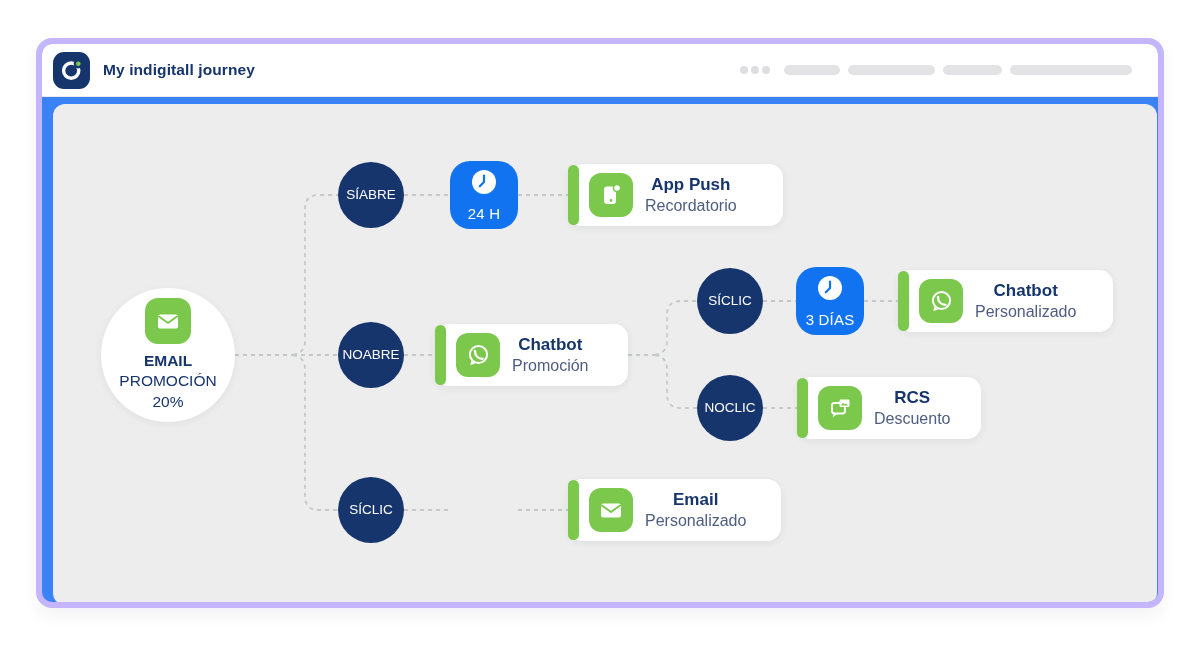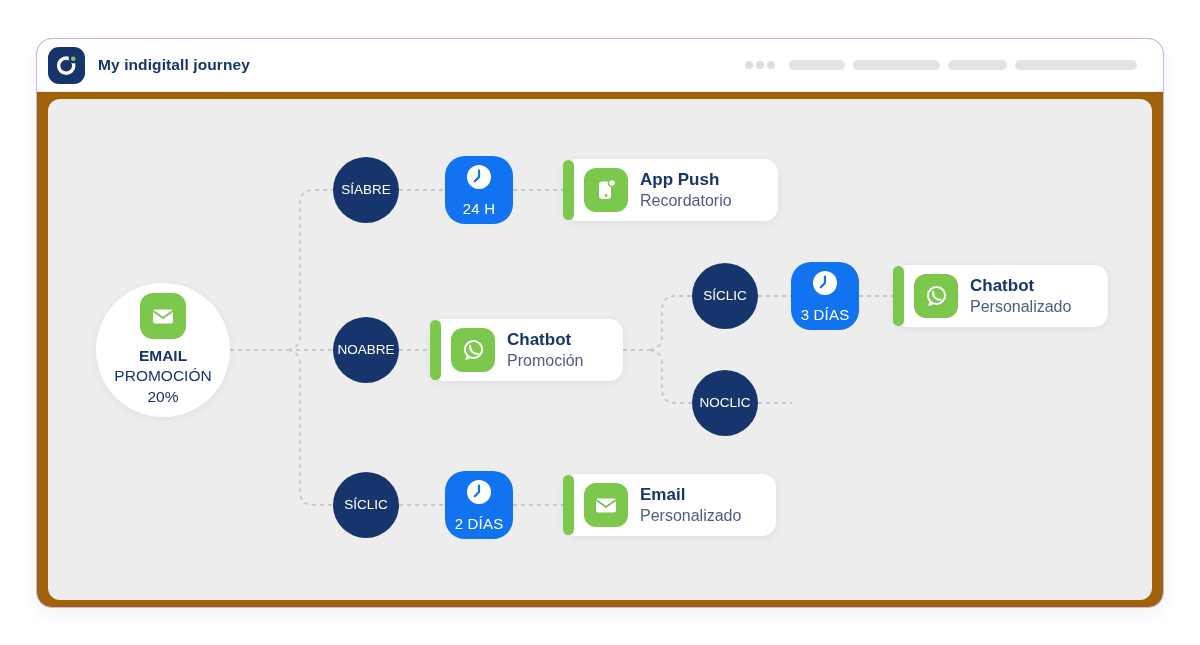--- a/index.html
+++ b/index.html
@@ -7,7 +7,7 @@
 
   .window {
     position: absolute; left: 36px; top: 38px; width: 1128px; height: 570px;
-    background: #a16207; border: 1px solid #c4b5fd; border-radius: 16px;
+    background: #3b82f6; border: 6px solid #c4b5fd; border-radius: 16px;
     box-shadow: 0 8px 16px rgba(30,40,70,0.05);
     overflow: hidden;
   }

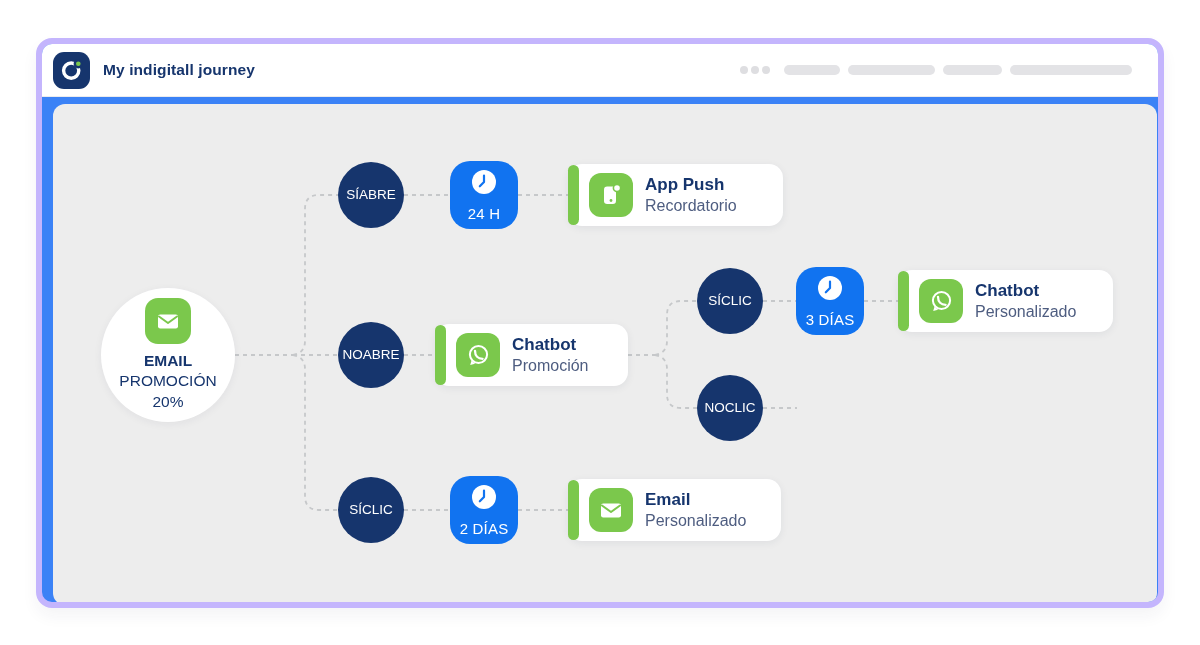--- a/index.html
+++ b/index.html
@@ -85,7 +85,7 @@
     width: 44px; height: 44px; border-radius: 12px; background: #7bc84c;
     display: flex; align-items: center; justify-content: center; flex: 0 0 auto;
   }
-  .card-text { margin-left: 12px; }
+  .card-text { margin-left: 12px; text-align: center; }
   .card-title { font-size: 17px; font-weight: bold; color: #16356d; line-height: 1.22; }
   .card-sub { font-size: 16px; color: #4e5d80; line-height: 1.22; }
 </style>

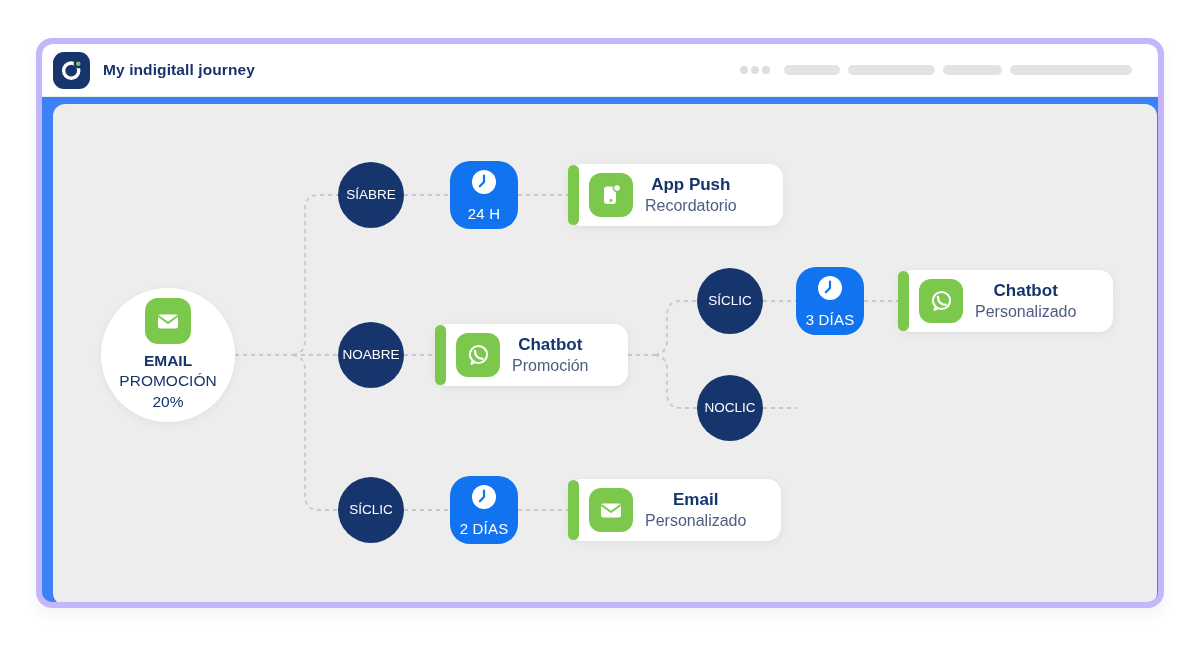--- a/index.html
+++ b/index.html
@@ -234,6 +234,21 @@
       </div>
     </div>
 
+    <div class="card" style="left:744px; top:273px; width:184px;">
+      <span class="card-accent"></span>
+      <div class="icon-sq">
+        <svg width="30" height="30" viewBox="0 0 30 30">
+          <rect x="7" y="10" width="13" height="10.5" rx="2.4" fill="none" stroke="#ffffff" stroke-width="1.9"></rect>
+          <path d="M9 20 L7.5 24.5 L12.5 20.8 Z" fill="#ffffff"></path>
+          <rect x="14.5" y="6.5" width="10" height="7.6" rx="1.4" fill="#ffffff"></rect>
+          <path d="M16 12.6 L18 9.8 L19.5 11.4 L20.7 10.2 L23 12.6 Z" fill="#7bc84c"></path>
+        </svg>
+      </div>
+      <div class="card-text">
+        <div class="card-title">RCS</div>
+        <div class="card-sub">Descuento</div>
+      </div>
+    </div>
 
     <div class="card" style="left:515px; top:375px; width:213px;">
       <span class="card-accent"></span>

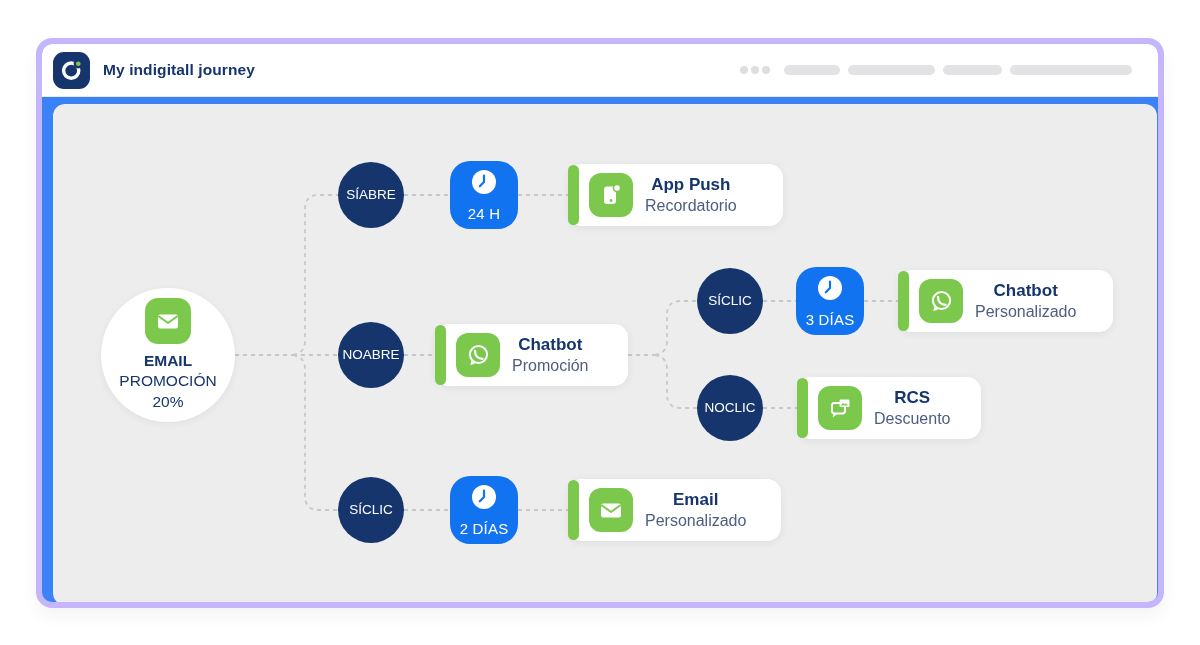--- a/index.html
+++ b/index.html
@@ -181,13 +181,6 @@
       </svg>
       <span class="delay-label">3 DÍAS</span>
     </div>
-    <div class="delay" style="left:397px; top:372px;">
-      <svg width="26" height="26" viewBox="0 0 26 26">
-        <circle cx="13" cy="13" r="12" fill="#ffffff"></circle>
-        <path d="M13 6.5 V13 L8.8 17.3" stroke="#1173f0" stroke-width="2.2" fill="none" stroke-linecap="round" stroke-linejoin="round"></path>
-      </svg>
-      <span class="delay-label">2 DÍAS</span>
-    </div>
 
     <div class="card" style="left:515px; top:60px; width:215px;">
       <span class="card-accent"></span>

